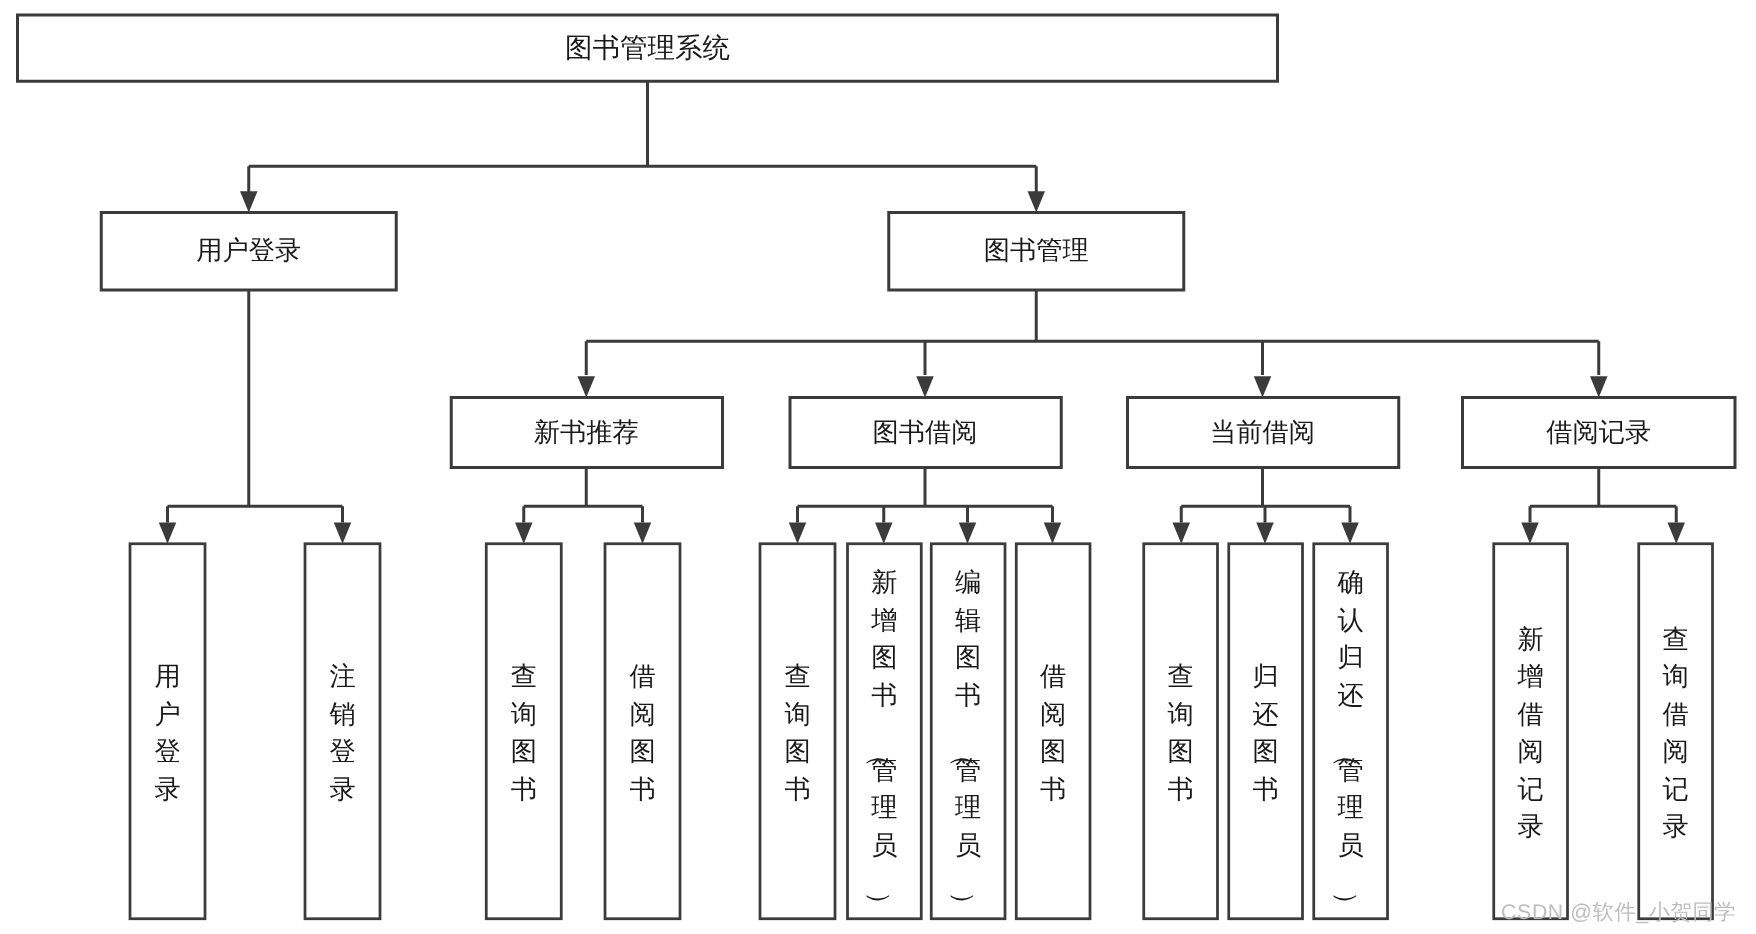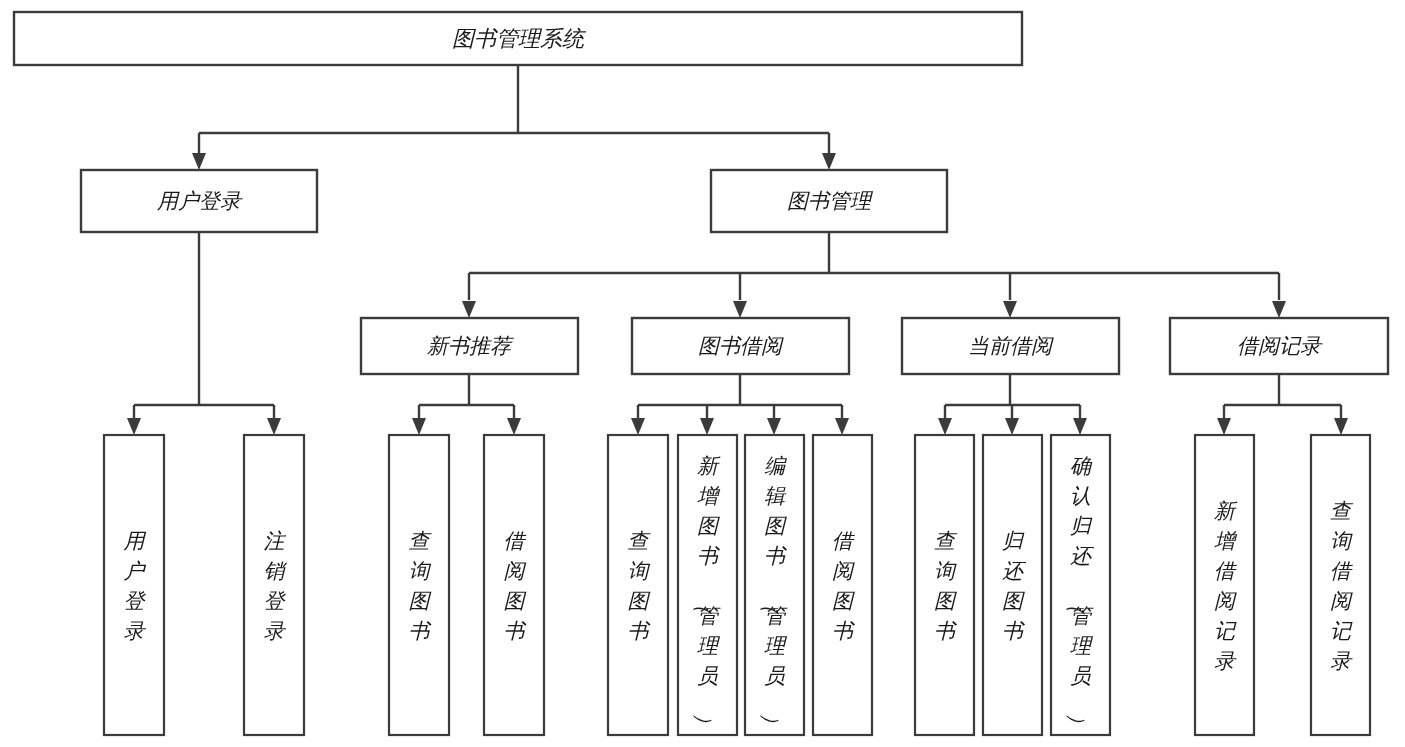--- a/index.html
+++ b/index.html
@@ -19,7 +19,6 @@
     left: 0; top: 0;
     width: 1405px;
     height: 747px;
-    font-style: italic;
   }
   svg.diagram {
     display: block;

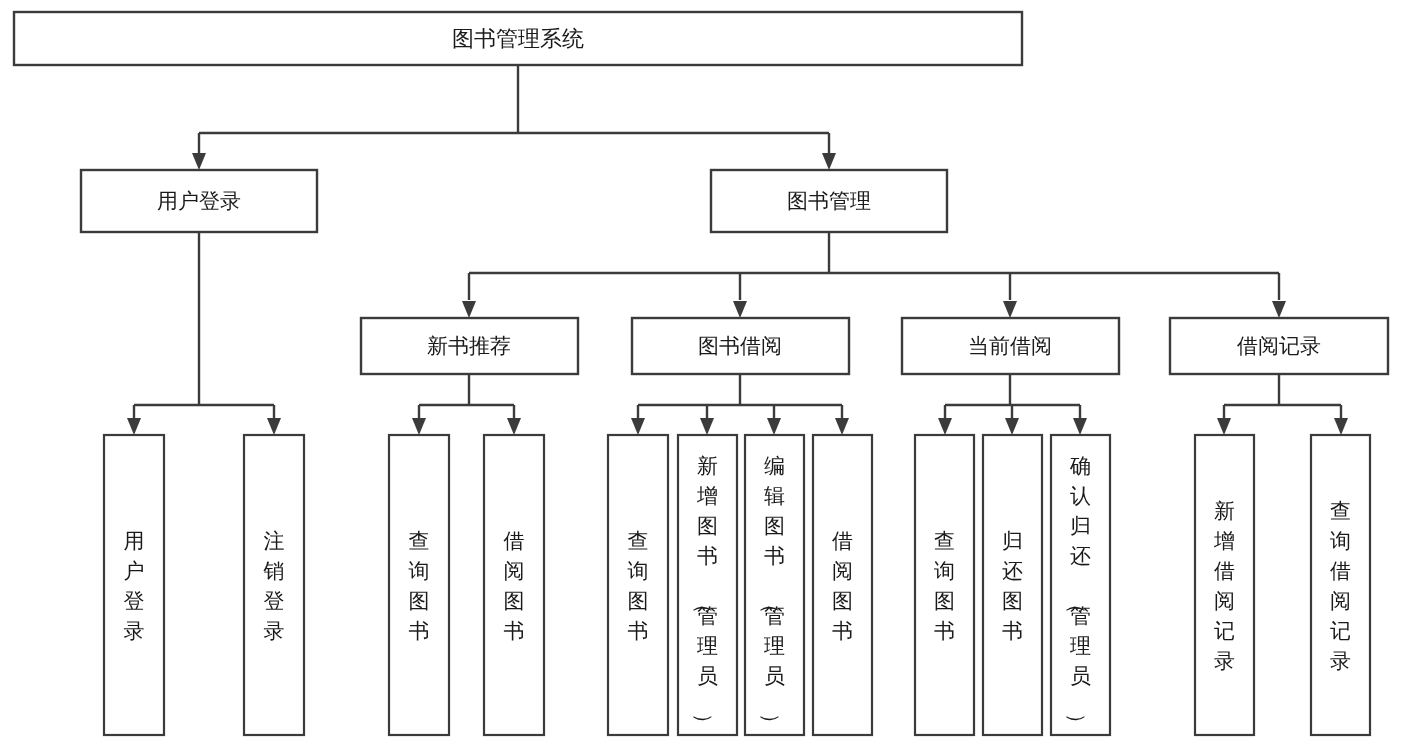--- a/index.html
+++ b/index.html
@@ -246,6 +246,7 @@
       </g>
   </svg>
 
+  <div class="watermark">CSDN @软件_小贺同学</div>
 </div>
 
 </body></html>

